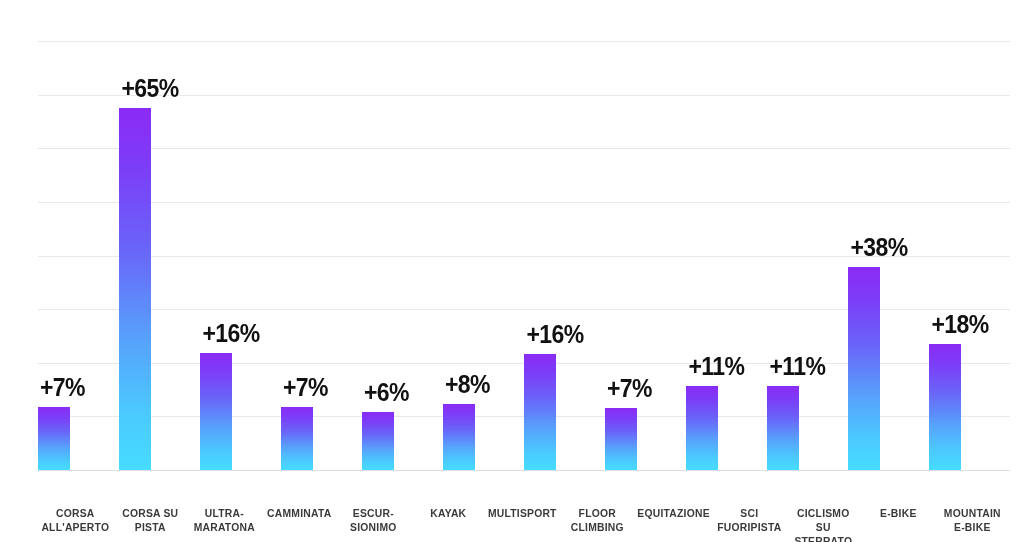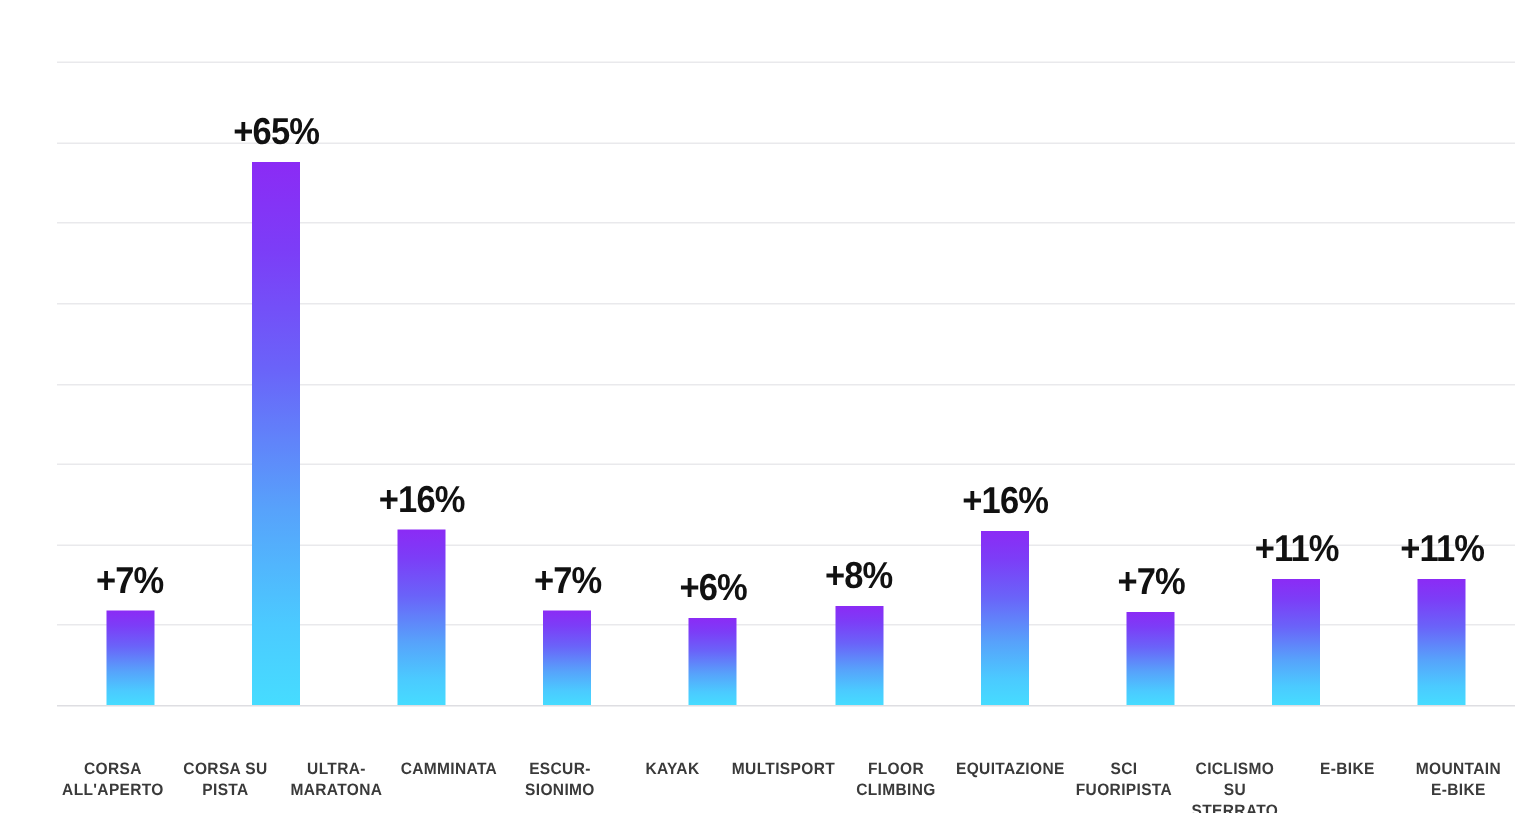--- a/index.html
+++ b/index.html
@@ -66,7 +66,7 @@
     display: flex;
     flex-direction: column;
     justify-content: flex-end;
-    align-items: center;
+    align-items: flex-start;
   }
   .bar-value {
     font-family: "Liberation Sans Narrow", "Liberation Sans", "DejaVu Sans Condensed", sans-serif;

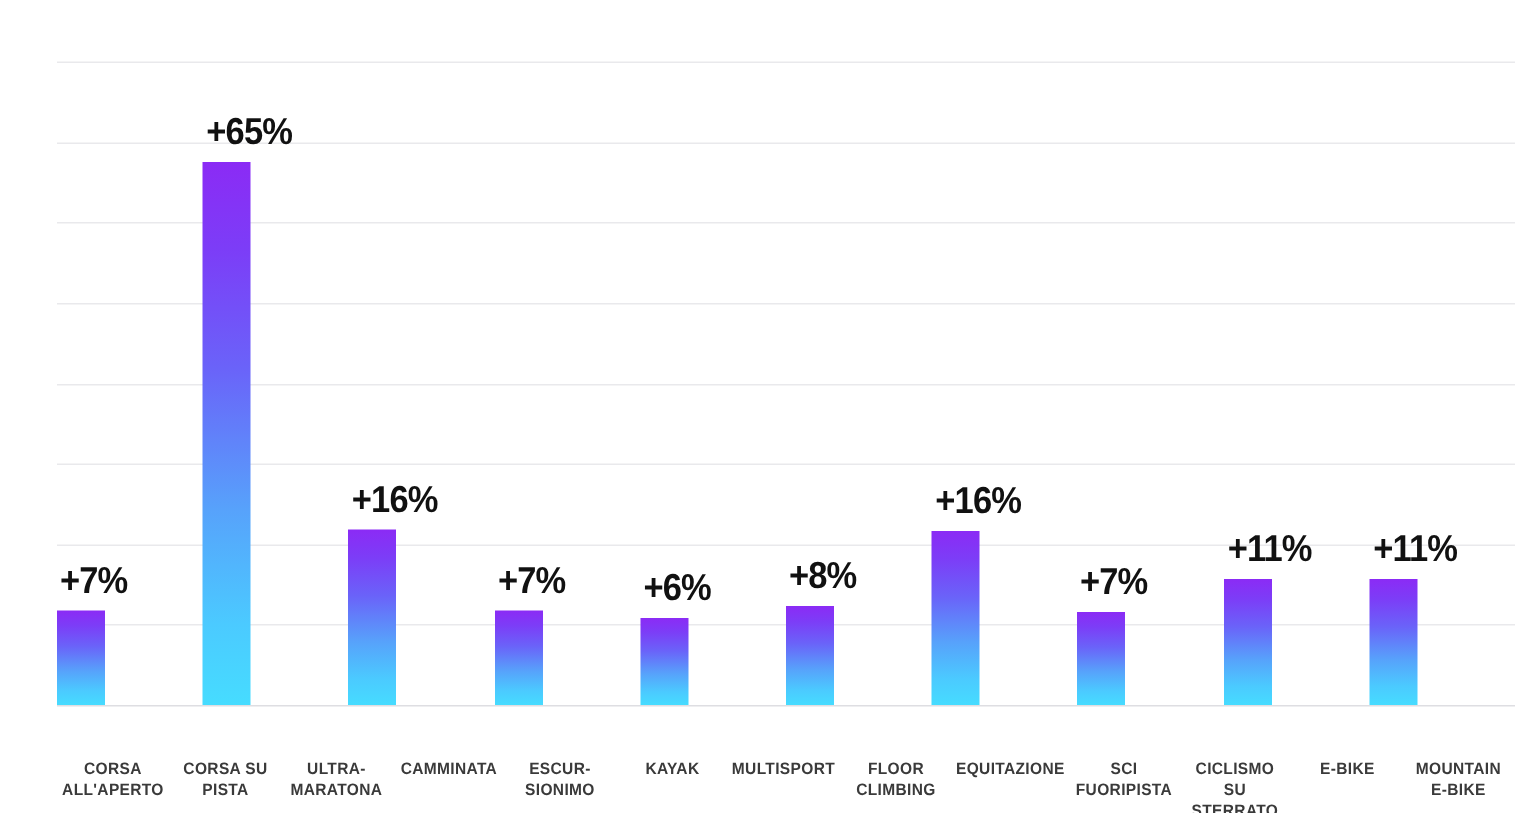--- a/index.html
+++ b/index.html
@@ -182,6 +182,10 @@
       </div>
 
 
+      <div class="bar-slot">
+        <div class="bar-value">+38%</div>
+        <div class="bar-rect" style="height:203px"></div>
+      </div>
 
 
     </div>

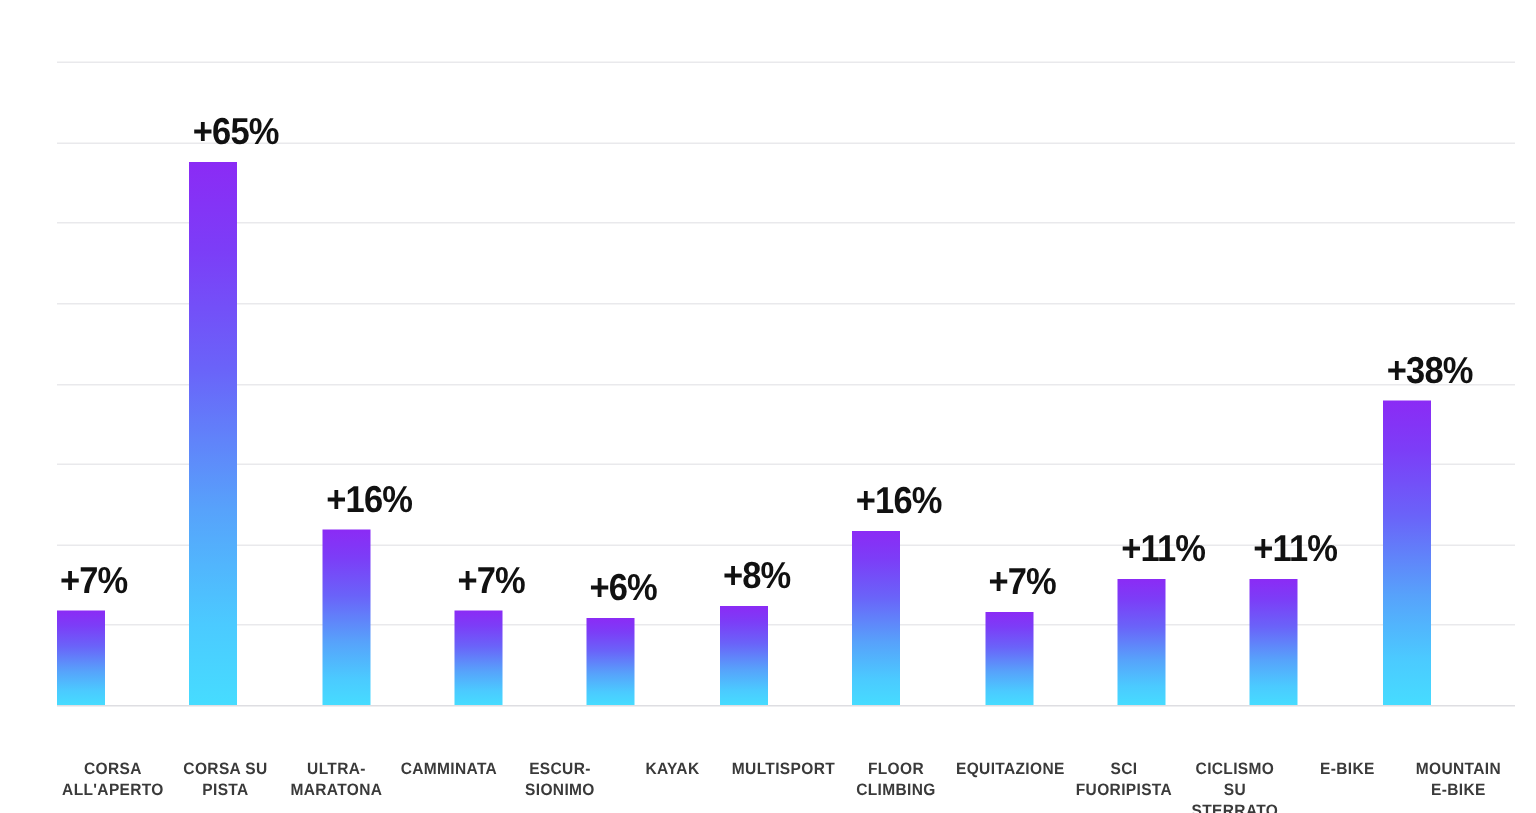--- a/index.html
+++ b/index.html
@@ -187,6 +187,10 @@
         <div class="bar-rect" style="height:203px"></div>
       </div>
 
+      <div class="bar-slot">
+        <div class="bar-value">+18%</div>
+        <div class="bar-rect" style="height:126px"></div>
+      </div>
 
     </div>
   </div>

